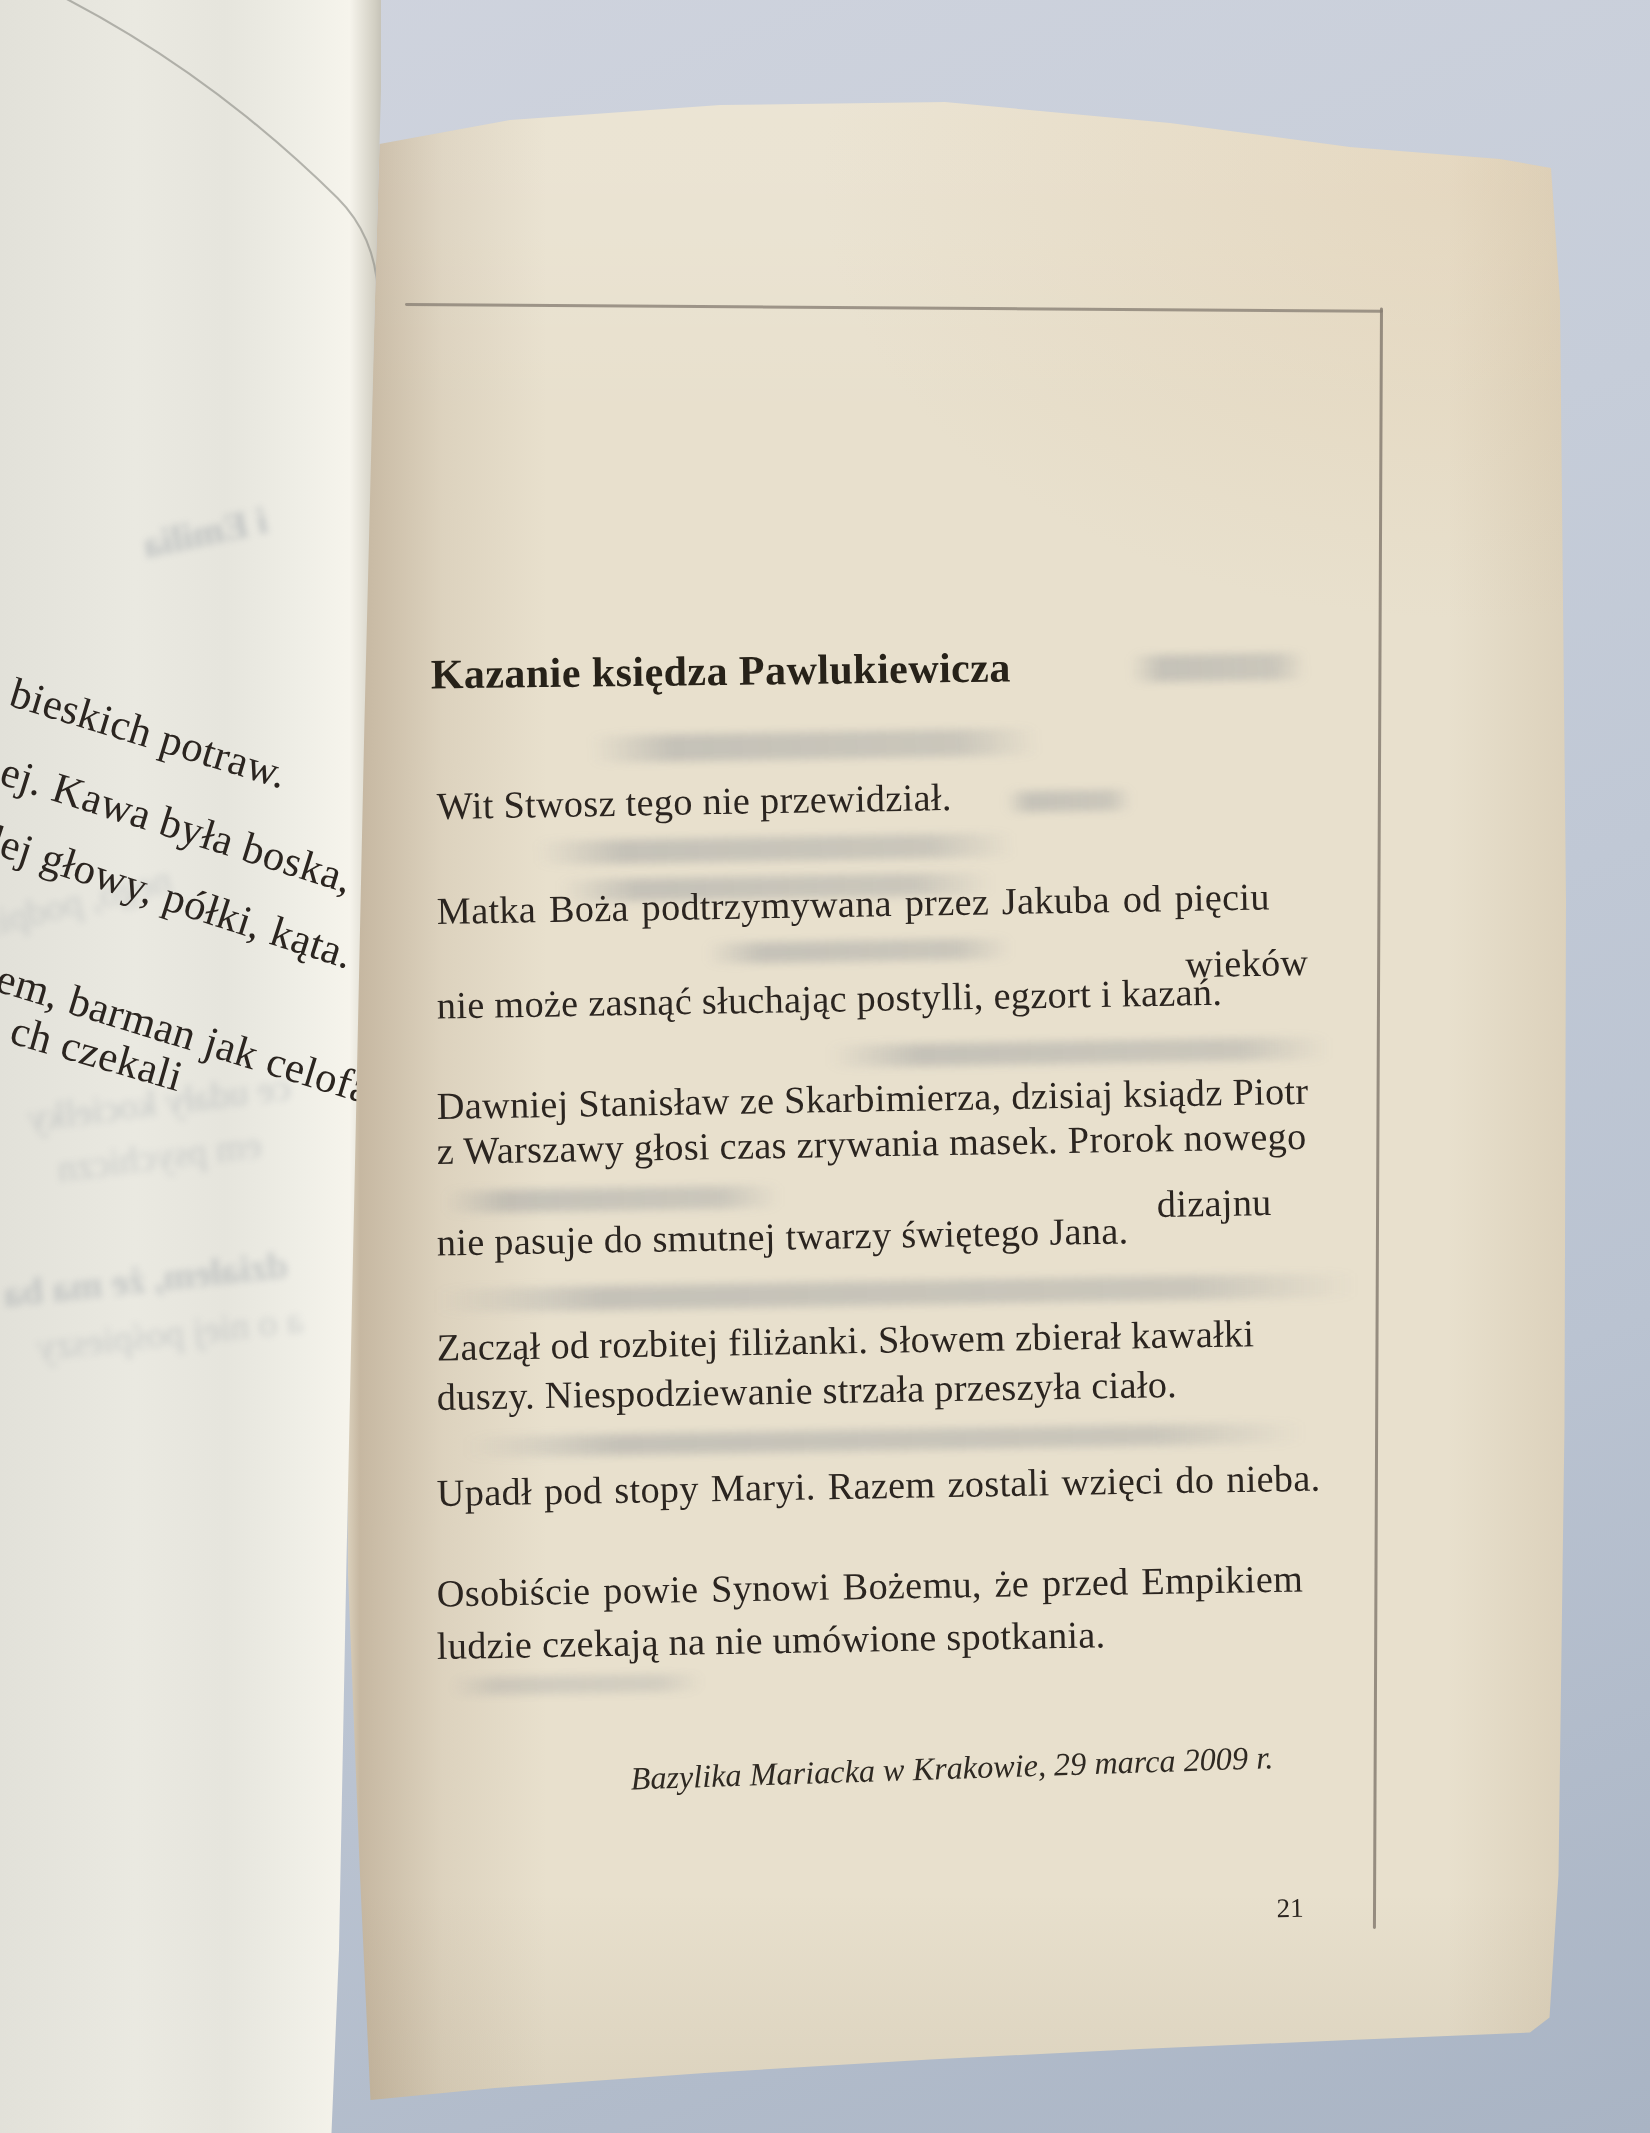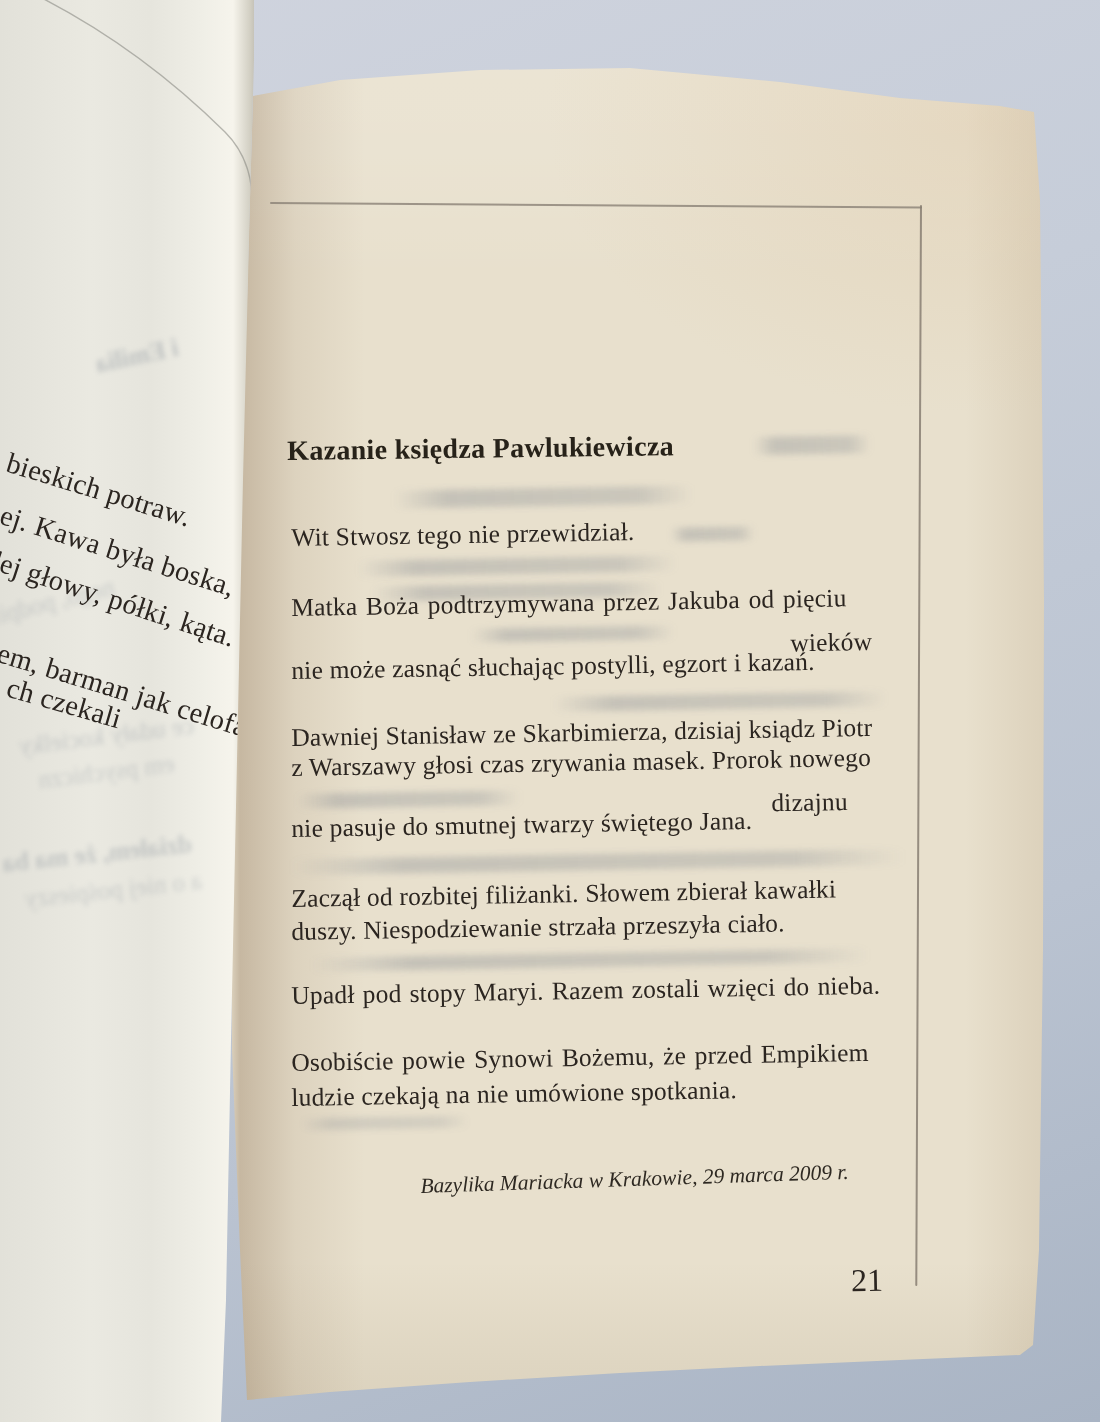--- a/index.html
+++ b/index.html
@@ -51,7 +51,7 @@
   .r8{top:884px}.r9{top:917px}.r10{top:981px;word-spacing:1.5px}.r11{top:1048px;word-spacing:2px}.r12{top:1083px}
   .footer{position:absolute;left:420px;top:1174px;font-size:21.5px;font-style:italic;
           color:#2e2922;white-space:nowrap;transform:rotate(-1.9deg);transform-origin:left top;}
-  .pagenum{position:absolute;left:851px;top:1262px;font-size:32px;color:#2b2520;
+  .pagenum{position:absolute;left:851px;top:1262px;font-size:18px;color:#2b2520;
            transform:rotate(-1deg);}
 
   

